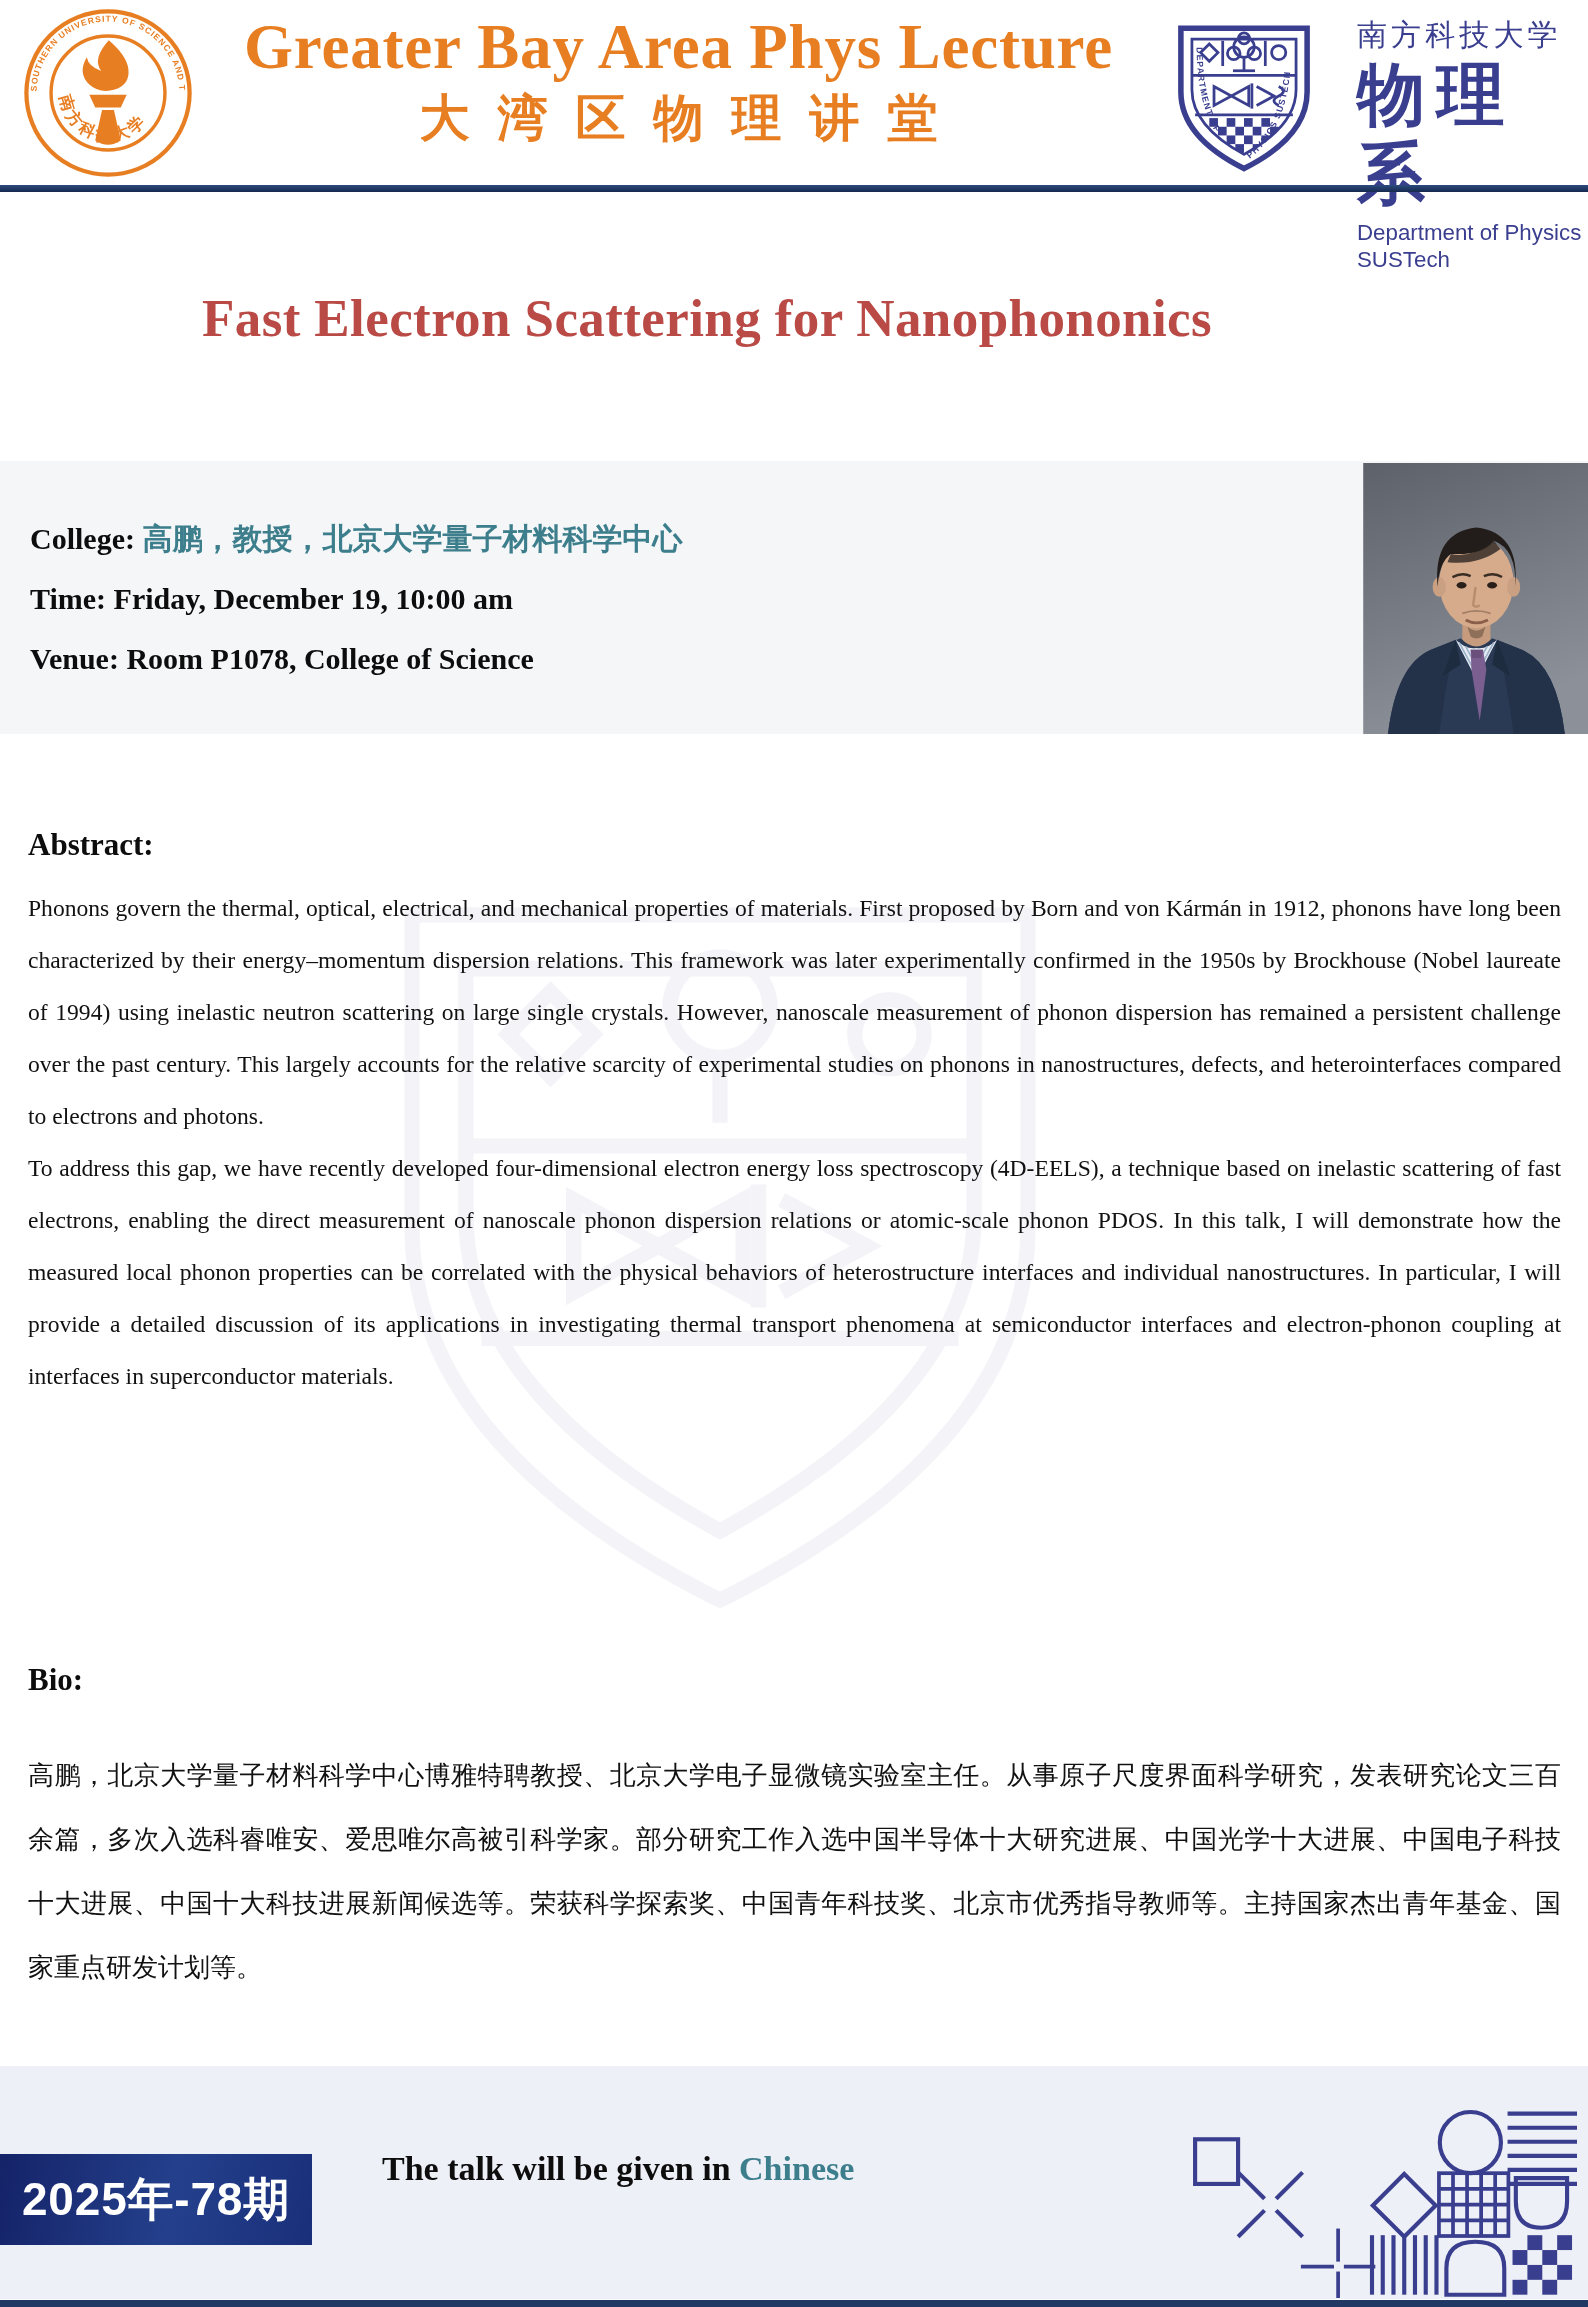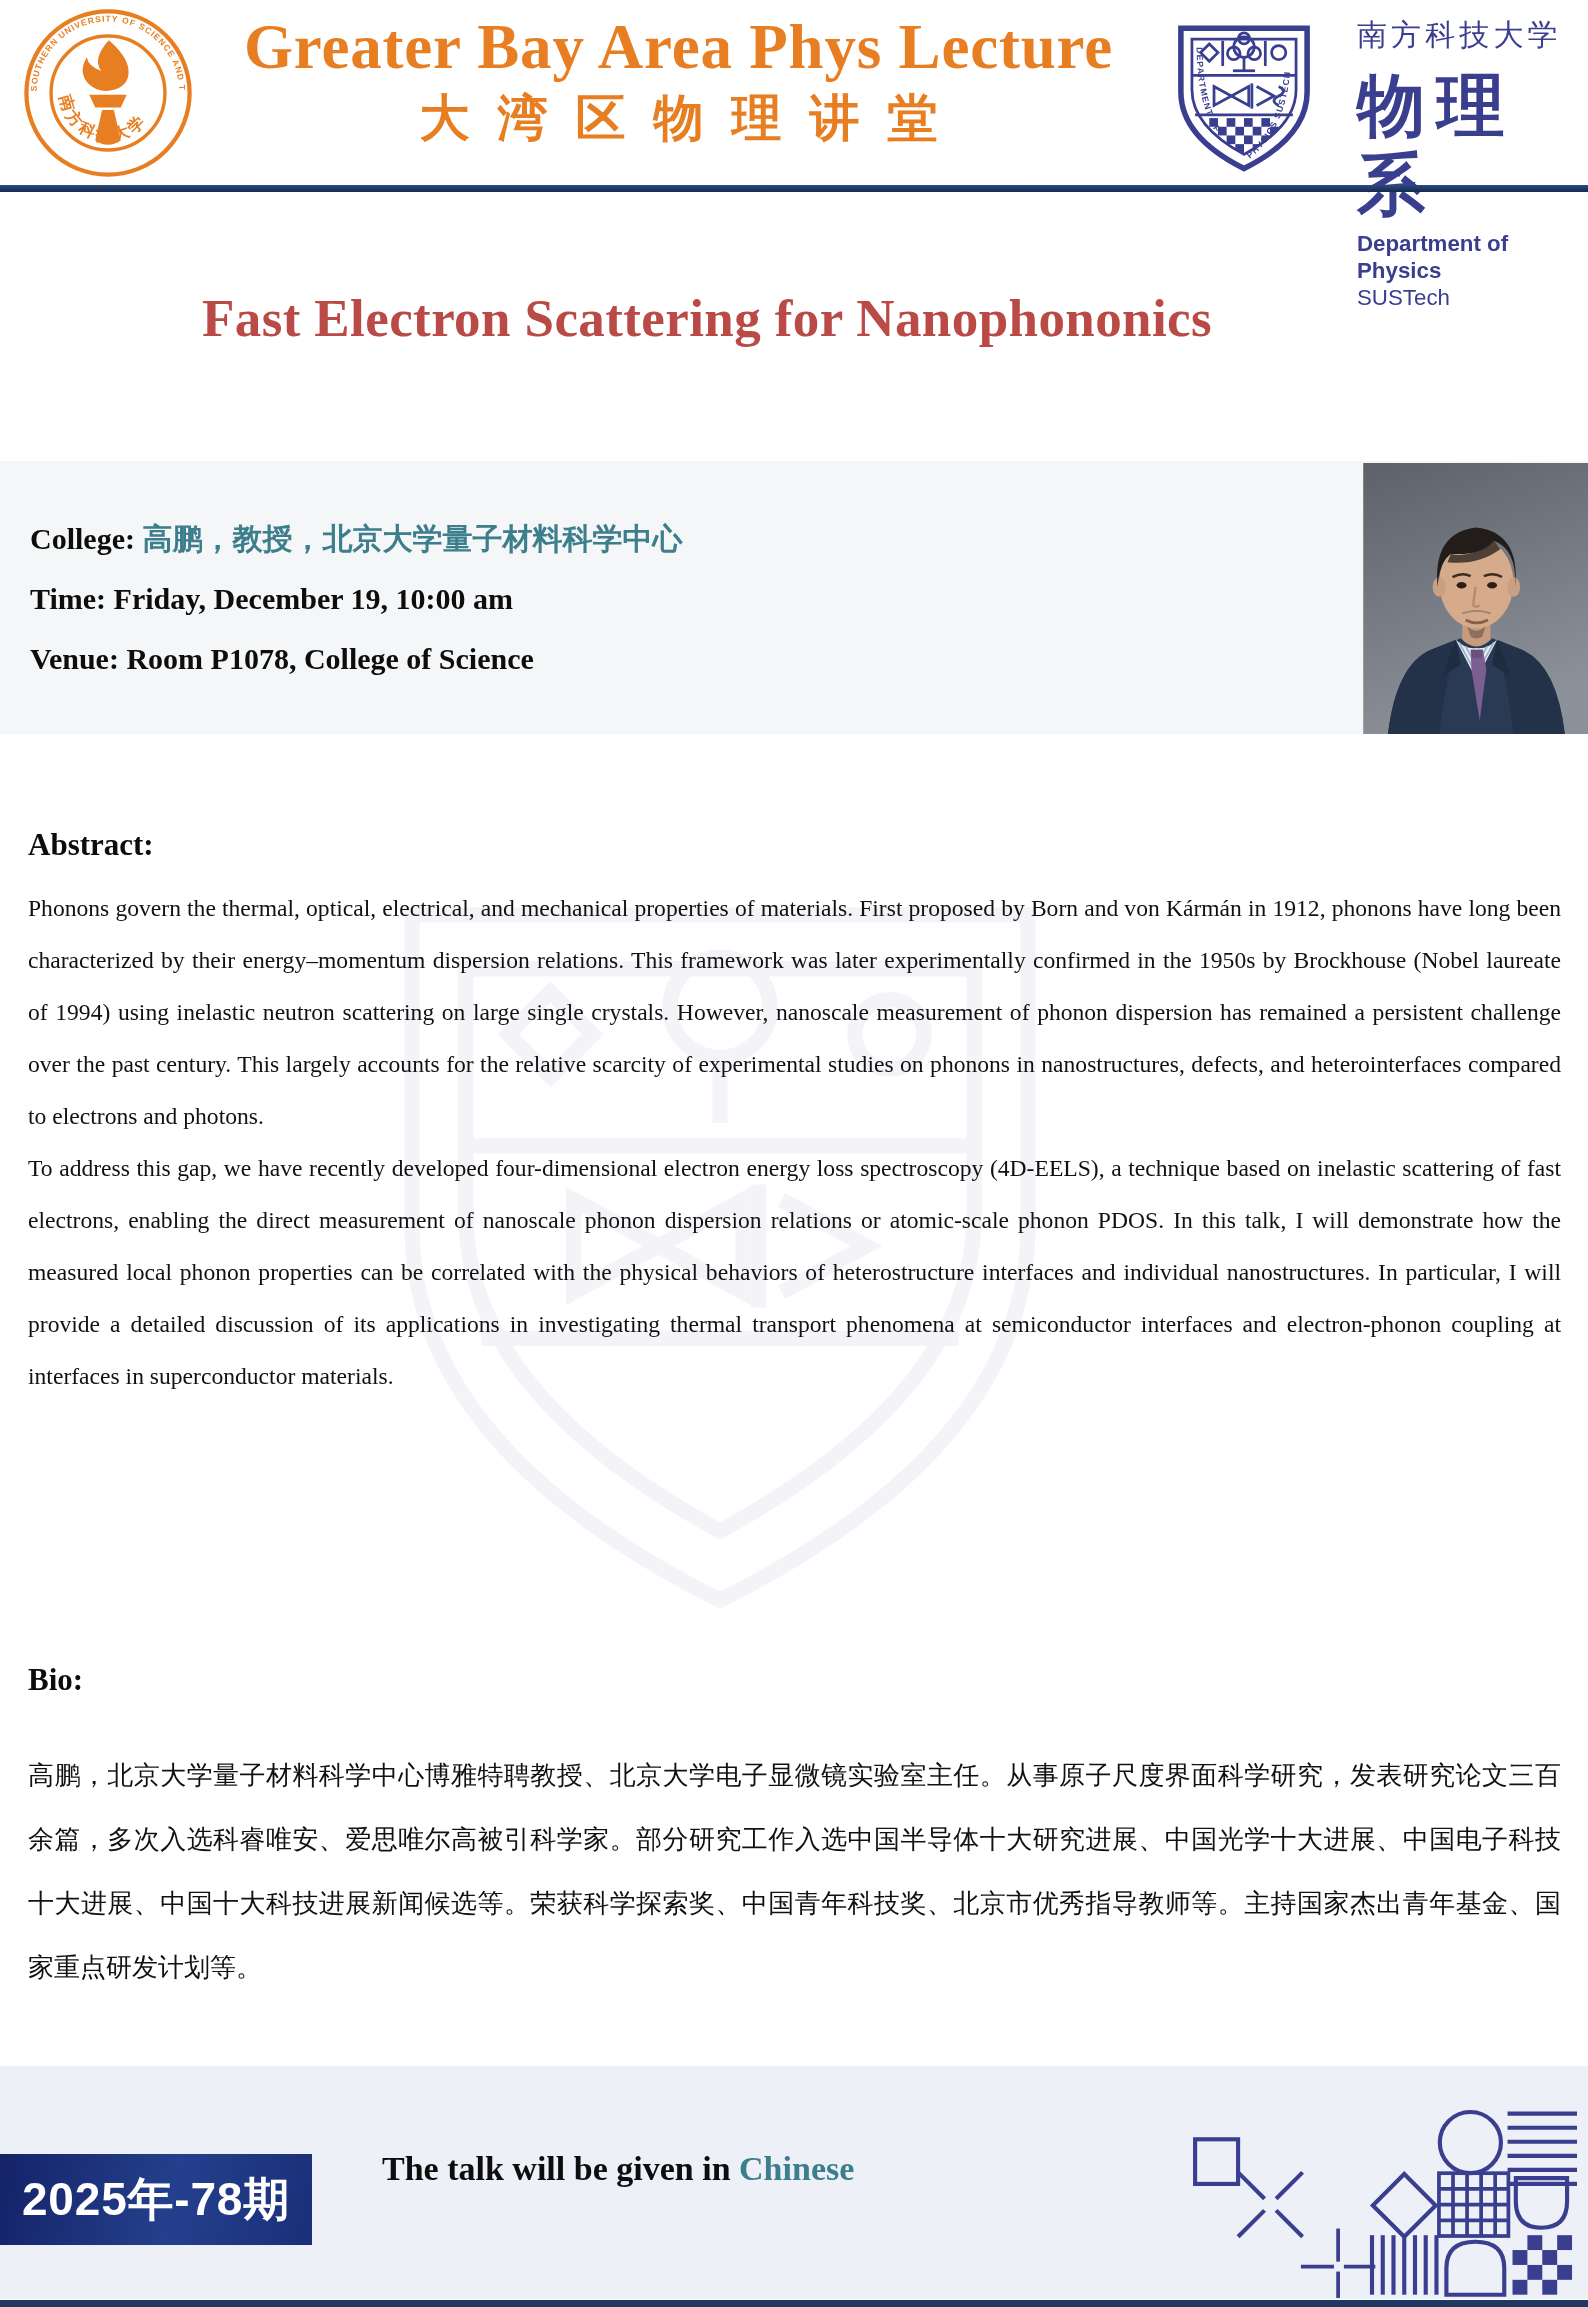--- a/index.html
+++ b/index.html
@@ -24,7 +24,7 @@
   .dept-shield{position:absolute;left:1173px;top:15px;width:142px;height:162px;}
   .dept-text{position:absolute;left:1357px;top:16.5px;width:232px;color:var(--navy);font-family:var(--sans);}
   .dept-univ-zh{font-size:30px;letter-spacing:4.1px;line-height:36px;}
-  .dept-name-zh{font-size:68px;font-weight:bold;letter-spacing:11.6px;line-height:79px;margin-top:13px;}
+  .dept-name-zh{font-size:68px;font-weight:bold;letter-spacing:11.6px;line-height:79px;margin-top:2px;}
   .dept-en1{font-size:22.3px;line-height:27px;margin-top:6.6px;font-weight:bold;}
   .dept-en2{font-size:22.3px;line-height:27px;}
   .header-divider{position:absolute;left:0;top:185px;width:1589px;height:7.4px;background:linear-gradient(to bottom,#2c4a7d,#16294f);}

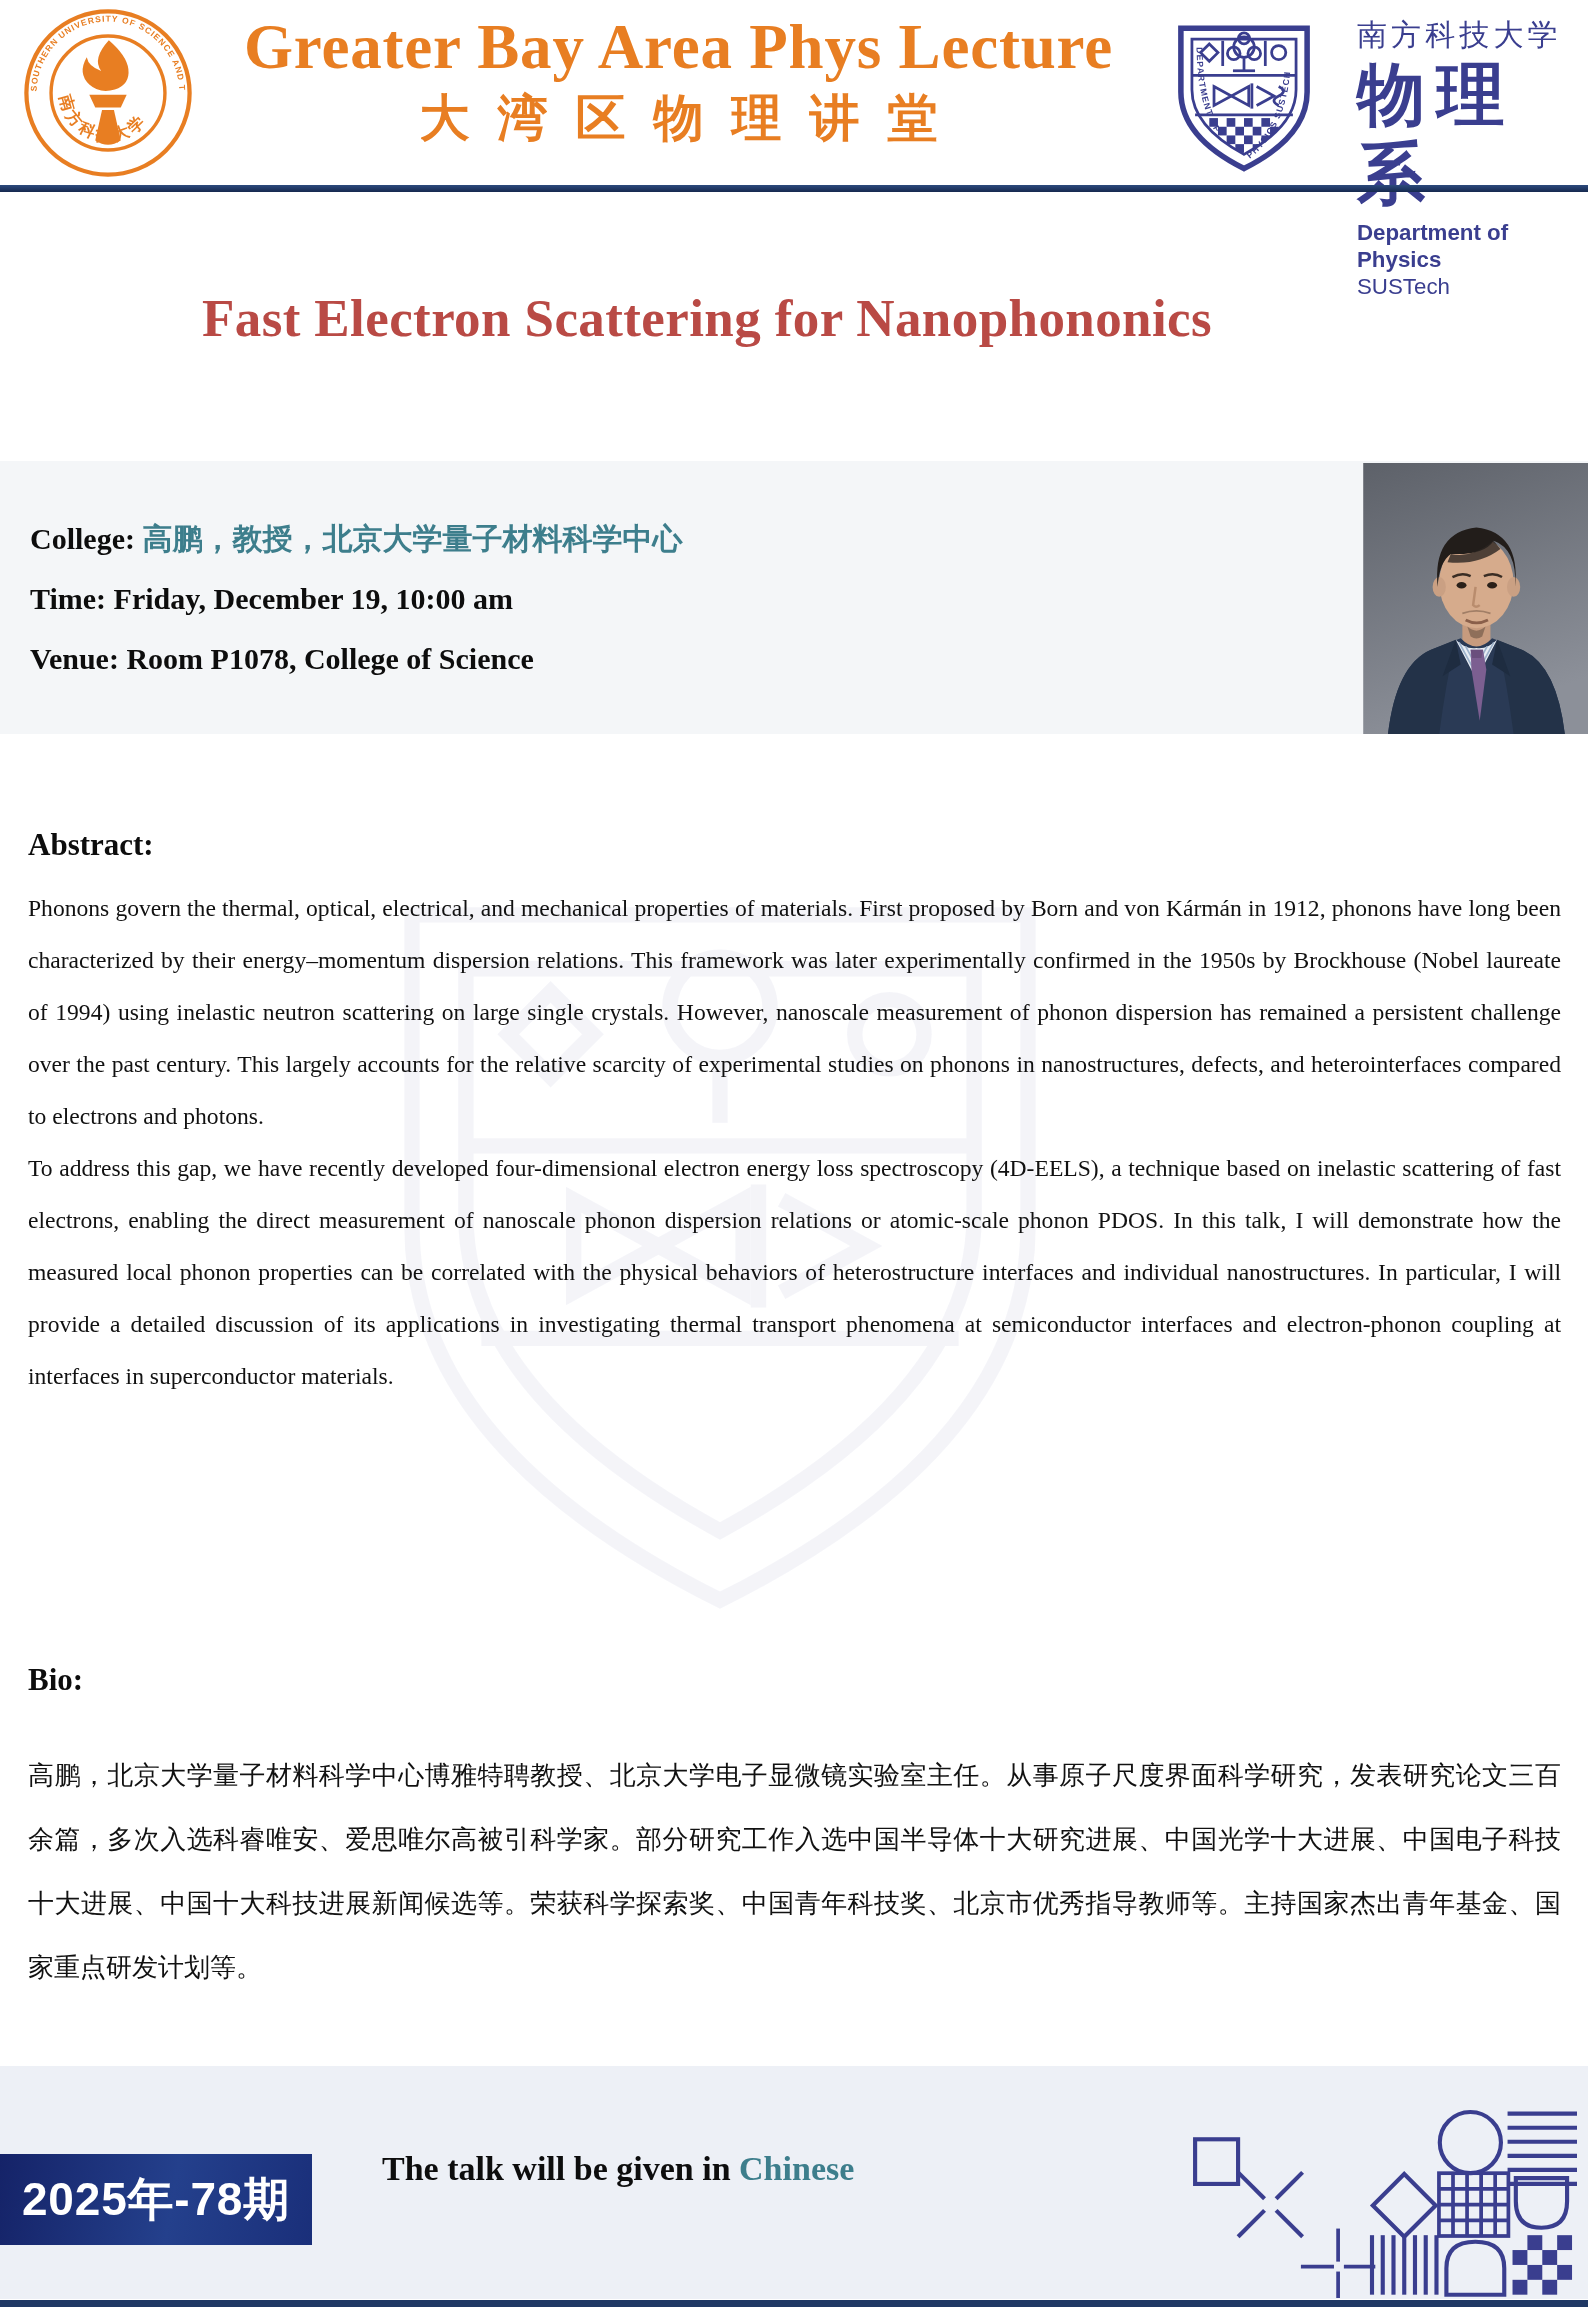--- a/index.html
+++ b/index.html
@@ -25,7 +25,7 @@
   .dept-text{position:absolute;left:1357px;top:16.5px;width:232px;color:var(--navy);font-family:var(--sans);}
   .dept-univ-zh{font-size:30px;letter-spacing:4.1px;line-height:36px;}
   .dept-name-zh{font-size:68px;font-weight:bold;letter-spacing:11.6px;line-height:79px;margin-top:2px;}
-  .dept-en1{font-size:22.3px;line-height:27px;margin-top:6.6px;font-weight:bold;}
+  .dept-en1{font-size:22.3px;line-height:27px;margin-top:6.6px;}
   .dept-en2{font-size:22.3px;line-height:27px;}
   .header-divider{position:absolute;left:0;top:185px;width:1589px;height:7.4px;background:linear-gradient(to bottom,#2c4a7d,#16294f);}
 

